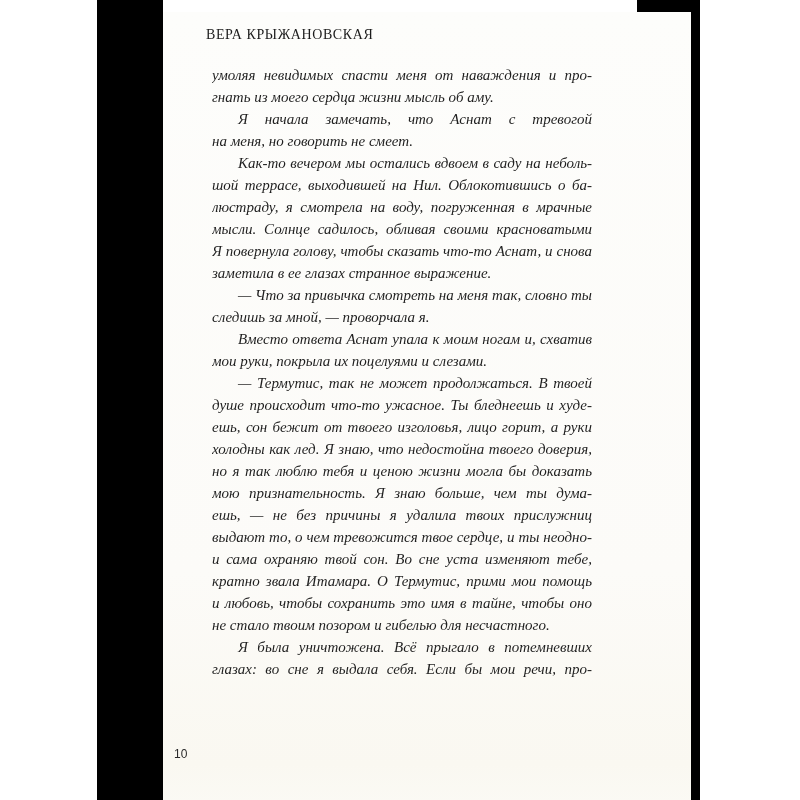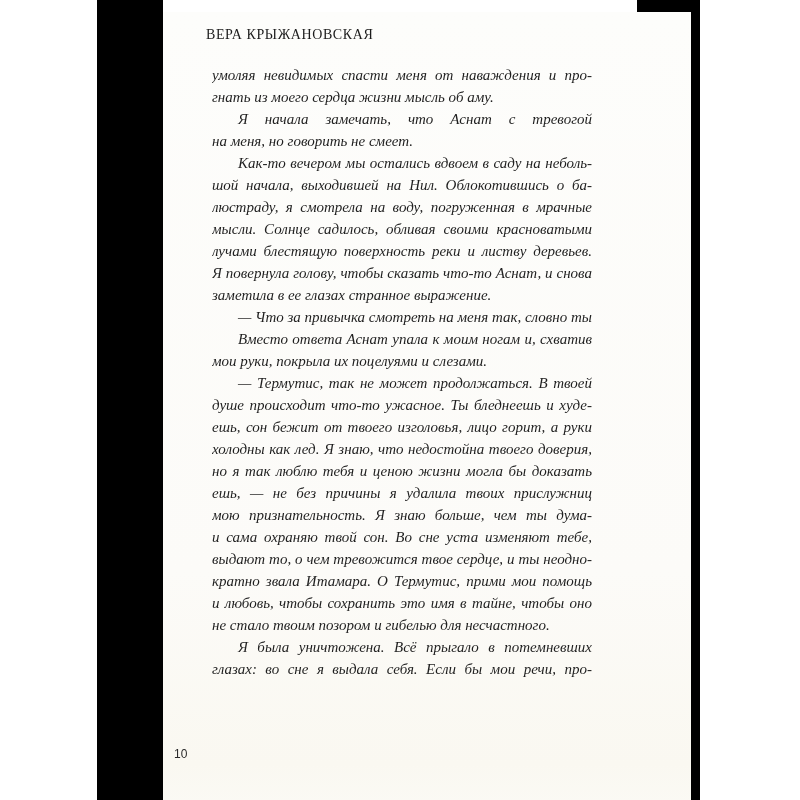--- a/index.html
+++ b/index.html
@@ -98,7 +98,7 @@
         <div class="line indent justify">Я начала замечать, что Аснат с тревогой поглядывает</div>
         <div class="line">на меня, но говорить не смеет.</div>
         <div class="line indent justify">Как-то вечером мы остались вдвоем в саду на неболь-</div>
-        <div class="line justify">шой начала, выходившей на Нил. Облокотившись о ба-</div>
+        <div class="line justify">шой террасе, выходившей на Нил. Облокотившись о ба-</div>
         <div class="line justify">люстраду, я смотрела на воду, погруженная в мрачные</div>
         <div class="line justify">мысли. Солнце садилось, обливая своими красноватыми</div>
         <div class="line justify">лучами блестящую поверхность реки и листву деревьев.</div>

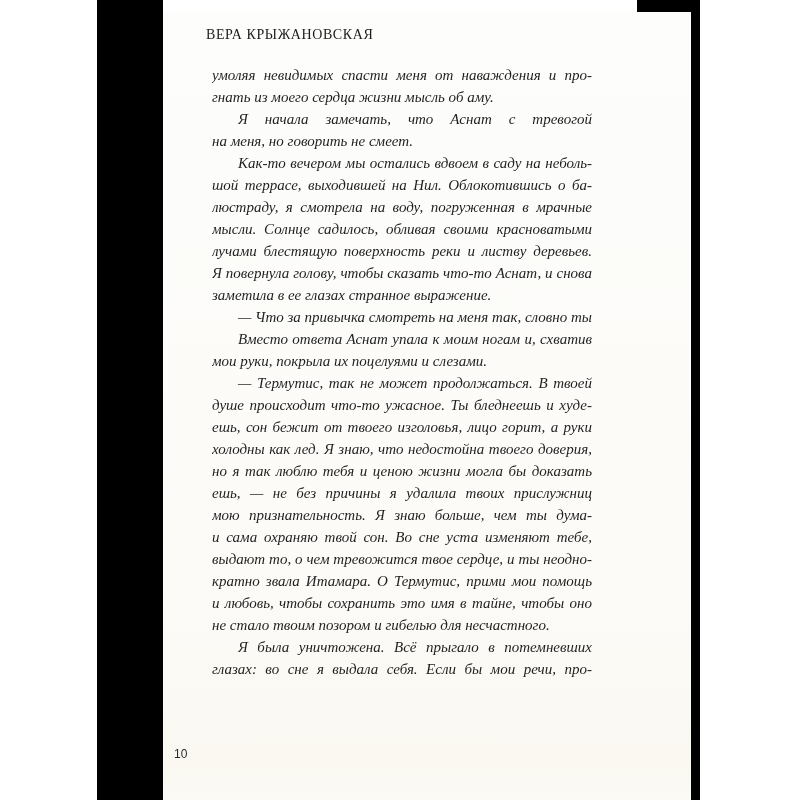--- a/index.html
+++ b/index.html
@@ -101,7 +101,6 @@
         <div class="line justify">шой террасе, выходившей на Нил. Облокотившись о ба-</div>
         <div class="line justify">люстраду, я смотрела на воду, погруженная в мрачные</div>
         <div class="line justify">мысли. Солнце садилось, обливая своими красноватыми</div>
-        <div class="line justify">лучами блестящую поверхность реки и листву деревьев.</div>
         <div class="line justify">Я повернула голову, чтобы сказать что-то Аснат, и снова</div>
         <div class="line">заметила в ее глазах странное выражение.</div>
         <div class="line indent justify">— Что за привычка смотреть на меня так, словно ты</div>

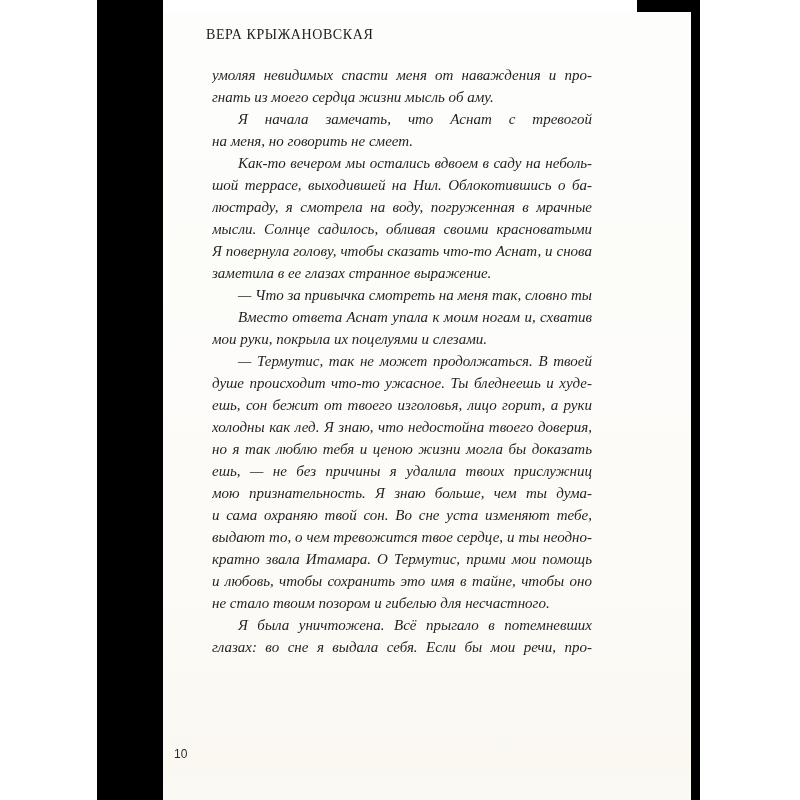--- a/index.html
+++ b/index.html
@@ -104,6 +104,7 @@
         <div class="line justify">Я повернула голову, чтобы сказать что-то Аснат, и снова</div>
         <div class="line">заметила в ее глазах странное выражение.</div>
         <div class="line indent justify">— Что за привычка смотреть на меня так, словно ты</div>
+        <div class="line">следишь за мной, — проворчала я.</div>
         <div class="line indent justify">Вместо ответа Аснат упала к моим ногам и, схватив</div>
         <div class="line">мои руки, покрыла их поцелуями и слезами.</div>
         <div class="line indent justify">— Термутис, так не может продолжаться. В твоей</div>

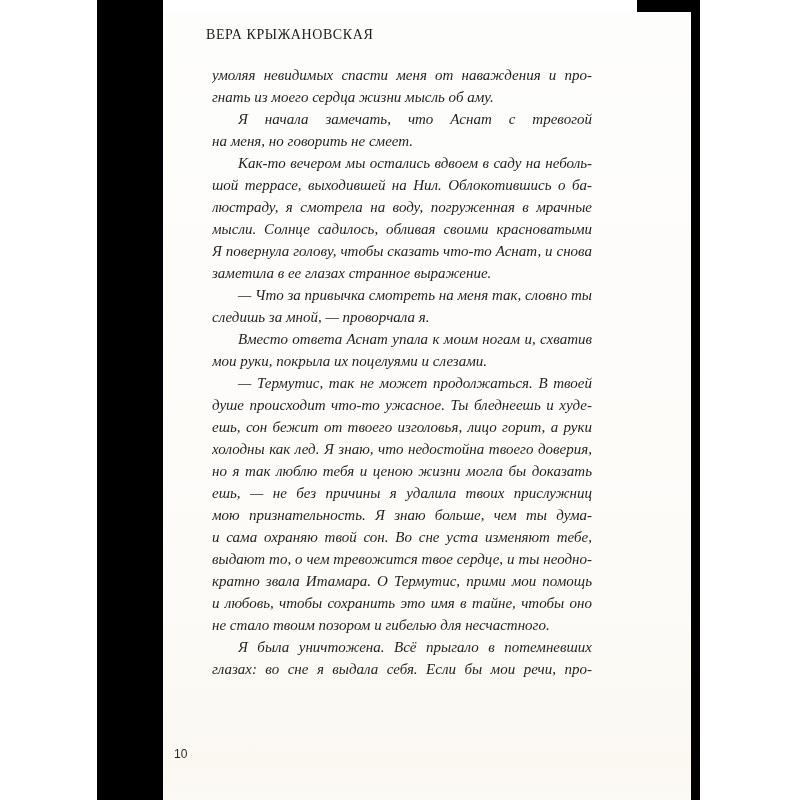--- a/index.html
+++ b/index.html
@@ -112,8 +112,8 @@
         <div class="line justify">ешь, сон бежит от твоего изголовья, лицо горит, а руки</div>
         <div class="line justify">холодны как лед. Я знаю, что недостойна твоего доверия,</div>
         <div class="line justify">но я так люблю тебя и ценою жизни могла бы доказать</div>
+        <div class="line justify">мою признательность. Я знаю больше, чем ты дума-</div>
         <div class="line justify">ешь, — не без причины я удалила твоих прислужниц</div>
-        <div class="line justify">мою признательность. Я знаю больше, чем ты дума-</div>
         <div class="line justify">и сама охраняю твой сон. Во сне уста изменяют тебе,</div>
         <div class="line justify">выдают то, о чем тревожится твое сердце, и ты неодно-</div>
         <div class="line justify">кратно звала Итамара. О Термутис, прими мои помощь</div>

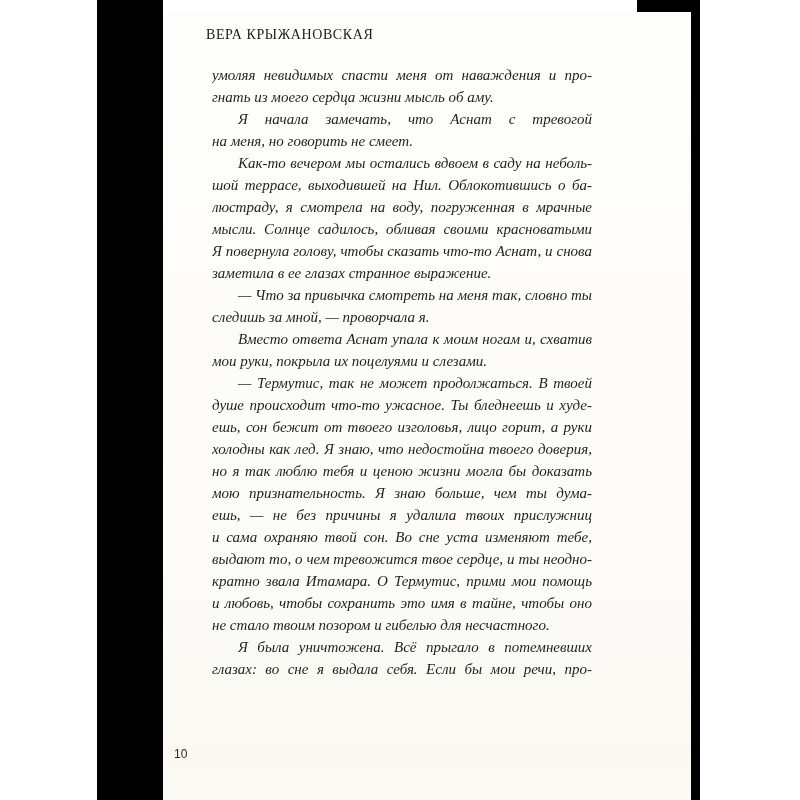--- a/index.html
+++ b/index.html
@@ -114,8 +114,8 @@
         <div class="line justify">но я так люблю тебя и ценою жизни могла бы доказать</div>
         <div class="line justify">мою признательность. Я знаю больше, чем ты дума-</div>
         <div class="line justify">ешь, — не без причины я удалила твоих прислужниц</div>
+        <div class="line justify">выдают то, о чем тревожится твое сердце, и ты неодно-</div>
         <div class="line justify">и сама охраняю твой сон. Во сне уста изменяют тебе,</div>
-        <div class="line justify">выдают то, о чем тревожится твое сердце, и ты неодно-</div>
         <div class="line justify">кратно звала Итамара. О Термутис, прими мои помощь</div>
         <div class="line justify">и любовь, чтобы сохранить это имя в тайне, чтобы оно</div>
         <div class="line">не стало твоим позором и гибелью для несчастного.</div>

